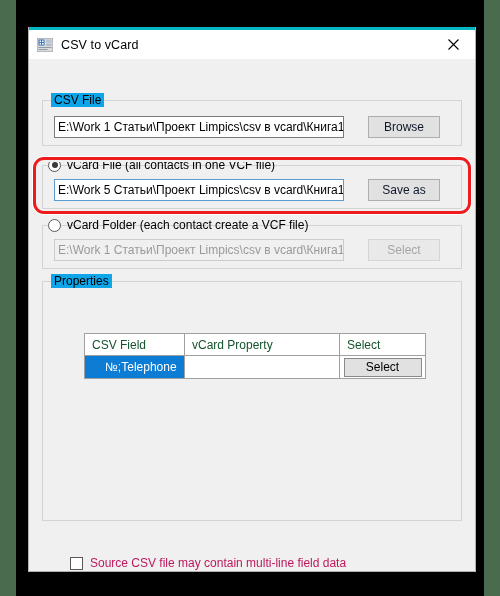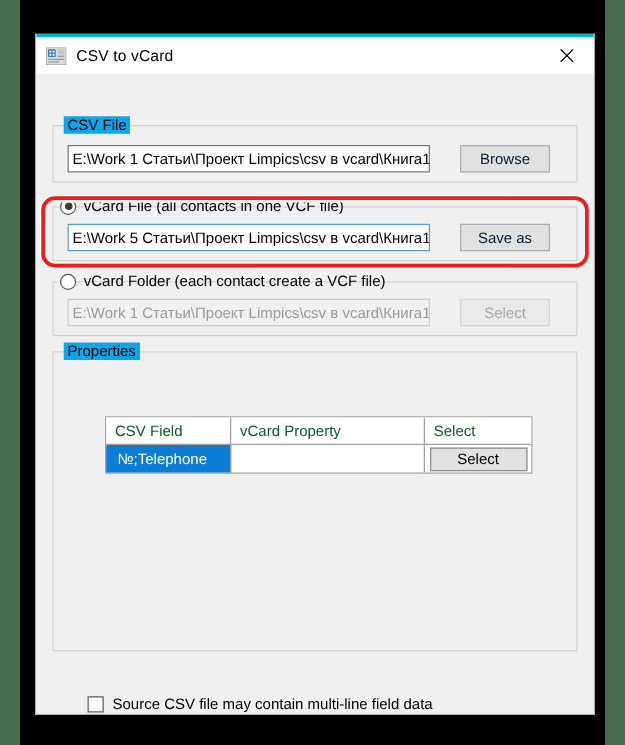--- a/index.html
+++ b/index.html
@@ -240,7 +240,7 @@
     height: 22px;
     display: flex;
     align-items: center;
-    padding-left: 9px;
+    padding-left: 20px;
     box-sizing: border-box;
   }
   .col-field    { width: 100px; flex: none; border-right: 1px solid #a0a0a0; }

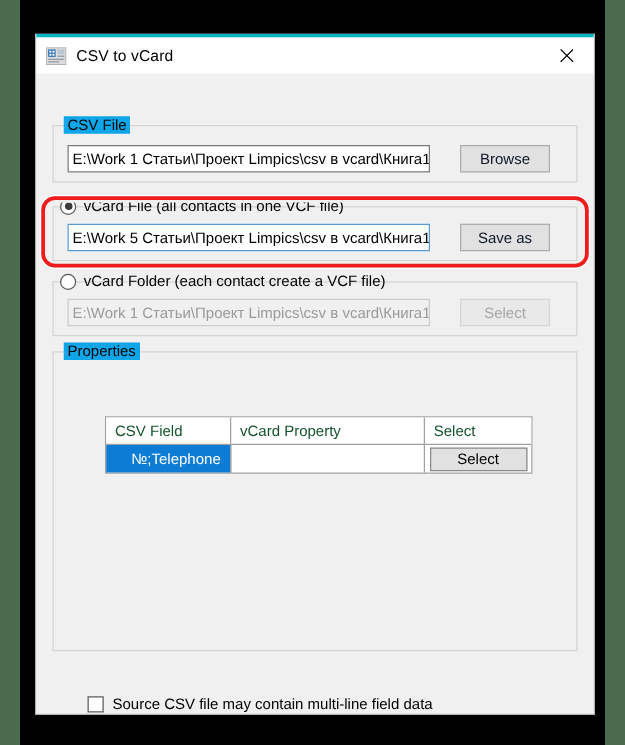--- a/index.html
+++ b/index.html
@@ -210,7 +210,7 @@
     margin-right: 7px;
     flex: none;
   }
-  #multiline-checkbox-label { font-size: 12px; color: #000000; white-space: nowrap; }
+  #multiline-checkbox-label { font-size: 12px; color: #be185d; white-space: nowrap; }
 
   
   #properties-table {

